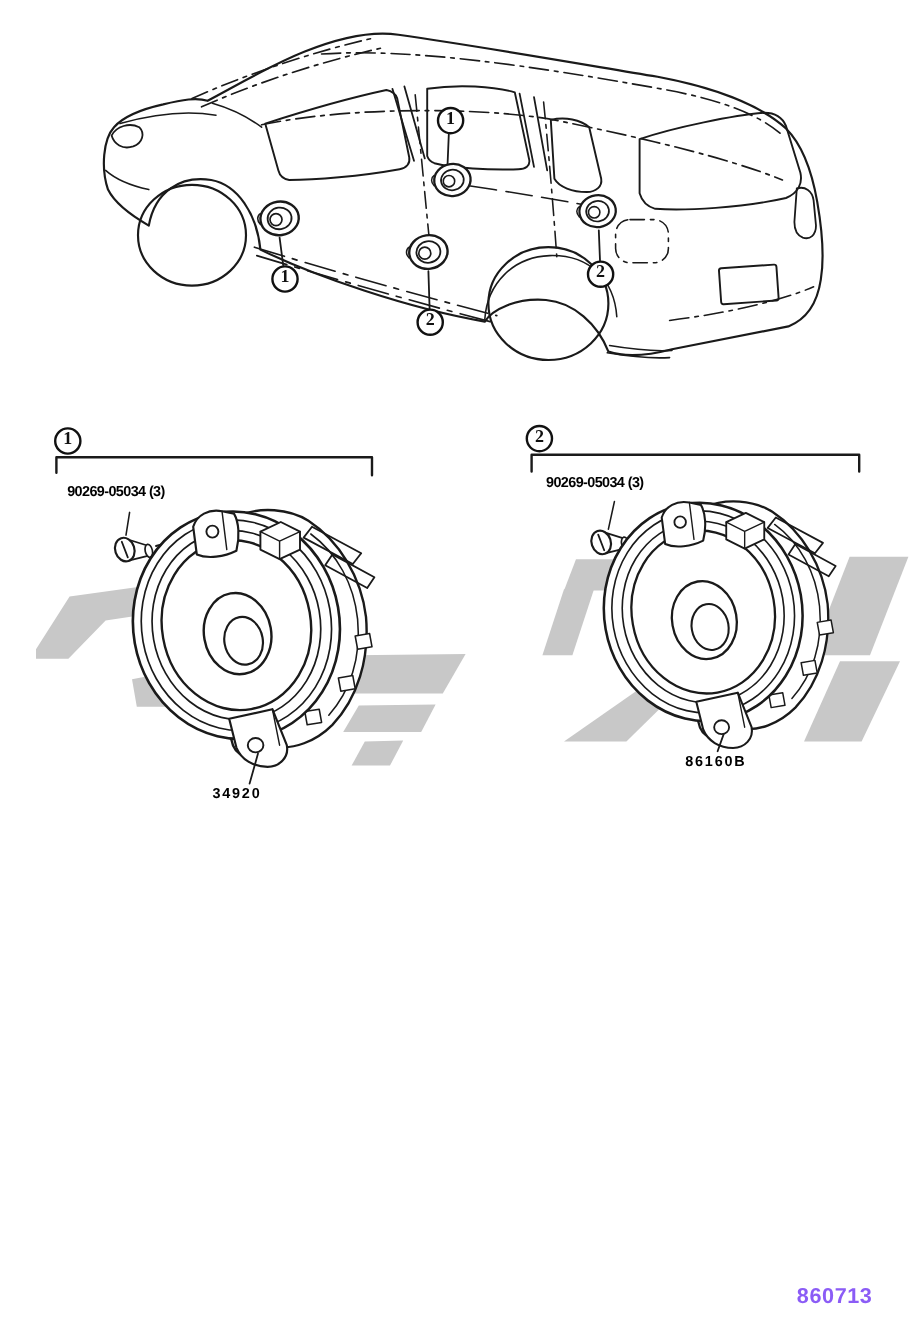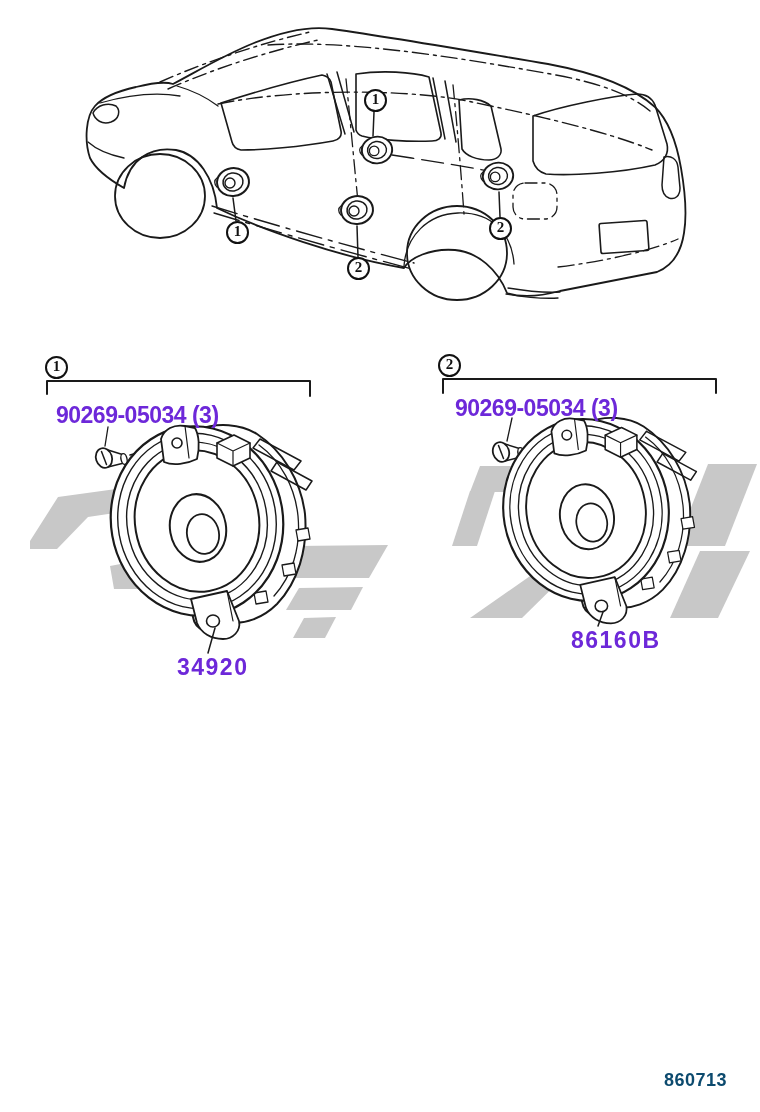--- a/index.html
+++ b/index.html
@@ -12,8 +12,8 @@
   .callout{position:absolute;width:23px;height:23px;box-sizing:border-box;border:2px solid #111;
            border-radius:50%;background:#fff;text-align:center;line-height:18px;
            font:bold 15px "Liberation Serif",serif;color:#111;}
-  .plabel{position:absolute;font-weight:bold;font-size:23px;letter-spacing:-0.5px;
-          white-space:nowrap;color:#6d28d9;}
+  .plabel{position:absolute;font-weight:bold;font-size:12px;letter-spacing:-0.5px;
+          white-space:nowrap;color:#000000;}
   .plabel.wide{letter-spacing:1.5px;}
   .fignum{position:absolute;font-weight:bold;font-size:18px;letter-spacing:0.5px;color:#0c4a6e;}
 </style>

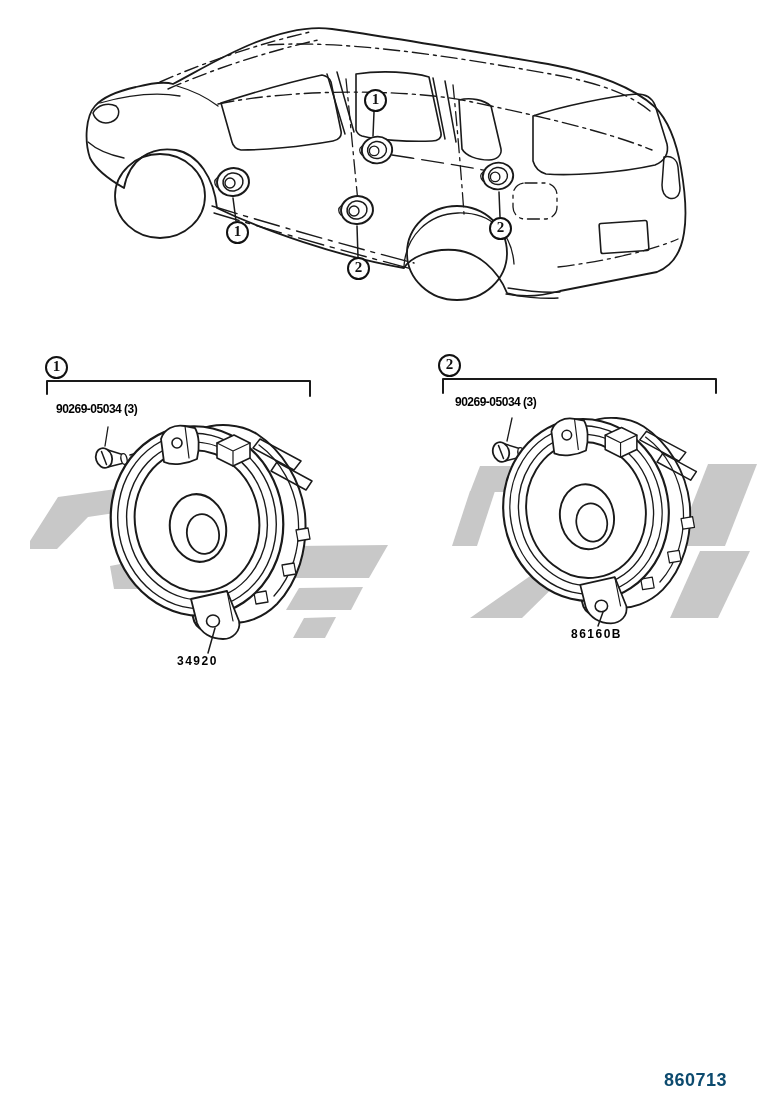--- a/index.html
+++ b/index.html
@@ -15,7 +15,7 @@
   .plabel{position:absolute;font-weight:bold;font-size:12px;letter-spacing:-0.5px;
           white-space:nowrap;color:#000000;}
   .plabel.wide{letter-spacing:1.5px;}
-  .fignum{position:absolute;font-weight:bold;font-size:18px;letter-spacing:0.5px;color:#0c4a6e;}
+  .fignum{position:absolute;font-weight:bold;font-size:18px;letter-spacing:0.5px;color:#8b5cf6;}
 </style>
 </head>
 <body>

